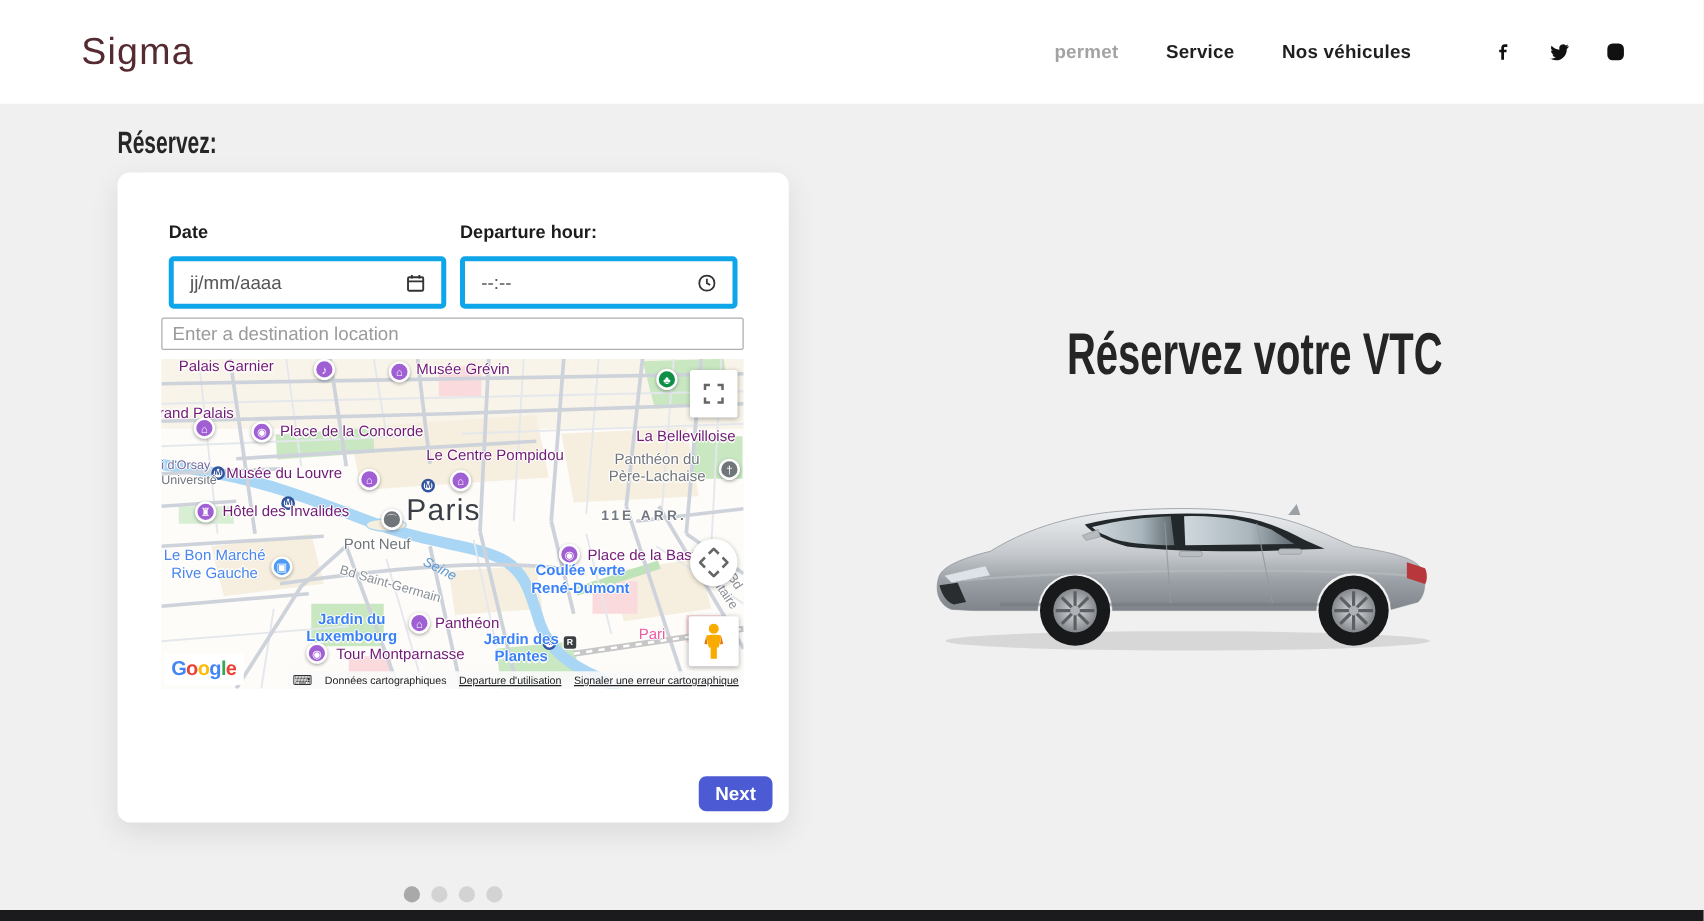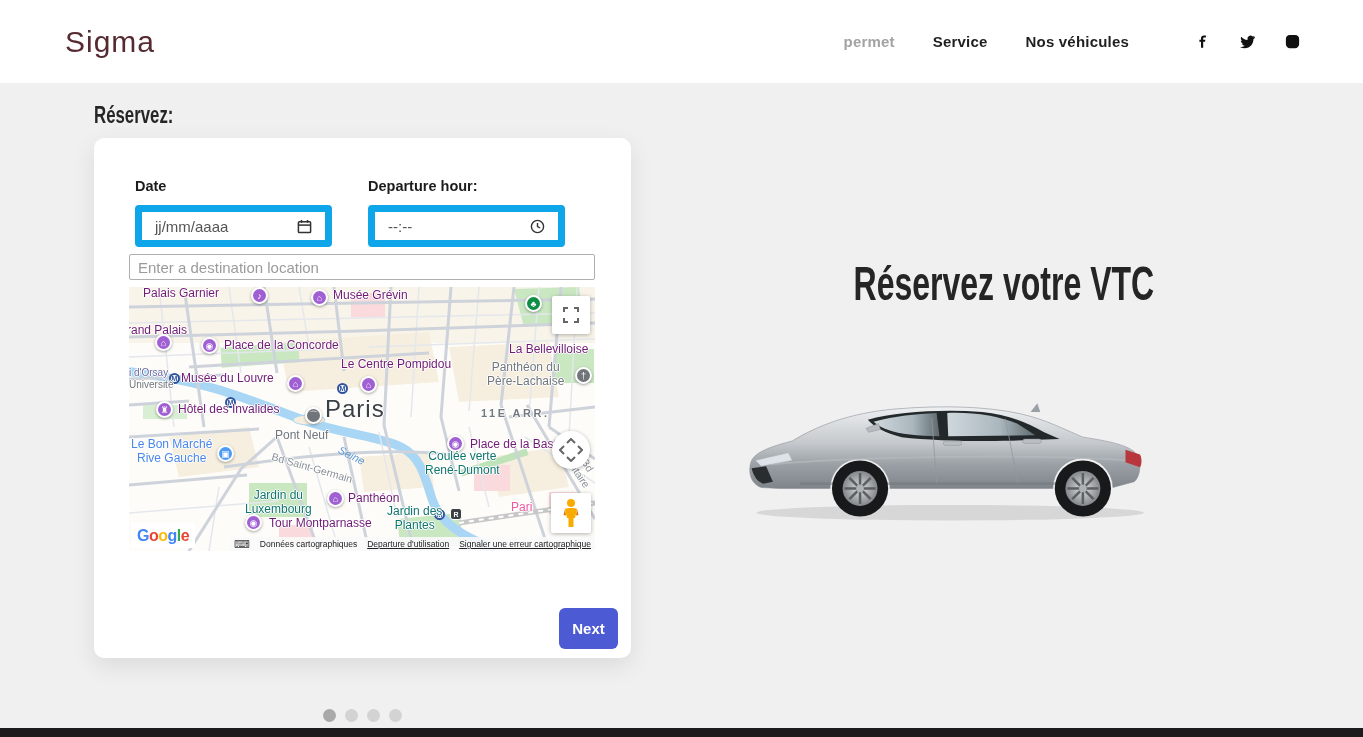--- a/index.html
+++ b/index.html
@@ -32,7 +32,7 @@
   .form-row { display: flex; gap: 11px; margin-left: 6px; }
   .form-col { width: 222px; }
   .field-label { font-size: 14.5px; font-weight: 700; color: #1c1c1c; margin-bottom: 11px; }
-  .dtfield { width: 197px; height: 42px; border: 7px solid #0ea5e9; border-radius: 4px;
+  .dtfield { width: 222px; height: 42px; border: 4px solid #0ea5e9; border-radius: 4px;
              display: flex; align-items: center; justify-content: space-between;
              padding: 0 13px; font-size: 15px; color: #555; background: #fff; cursor: text; }
   .dtfield svg { width: 15px; height: 15px; stroke: #333; }

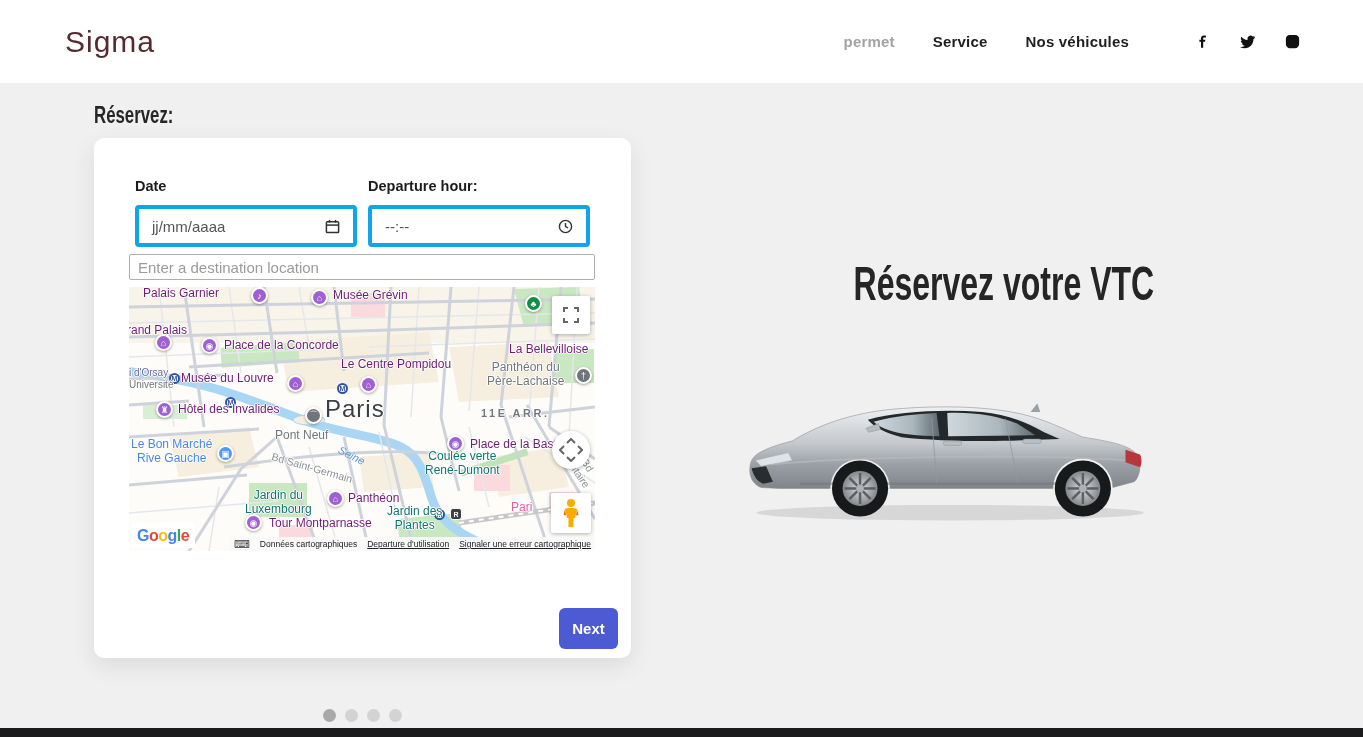--- a/index.html
+++ b/index.html
@@ -51,7 +51,7 @@
          line-height: 1.15; text-align: center;
          text-shadow: 1px 0 0 #fff, -1px 0 0 #fff, 0 1px 0 #fff, 0 -1px 0 #fff; }
   .poi.gray { color: #70767c; }
-  .poi.green { color: #0f766e; }
+  .poi.green { color: #3b82f6; font-weight: bold; }
   .poi.blue { color: #4a86ec; }
   .poi.pink { color: #ee5aa0; }
   .poi.small { font-size: 10px; }

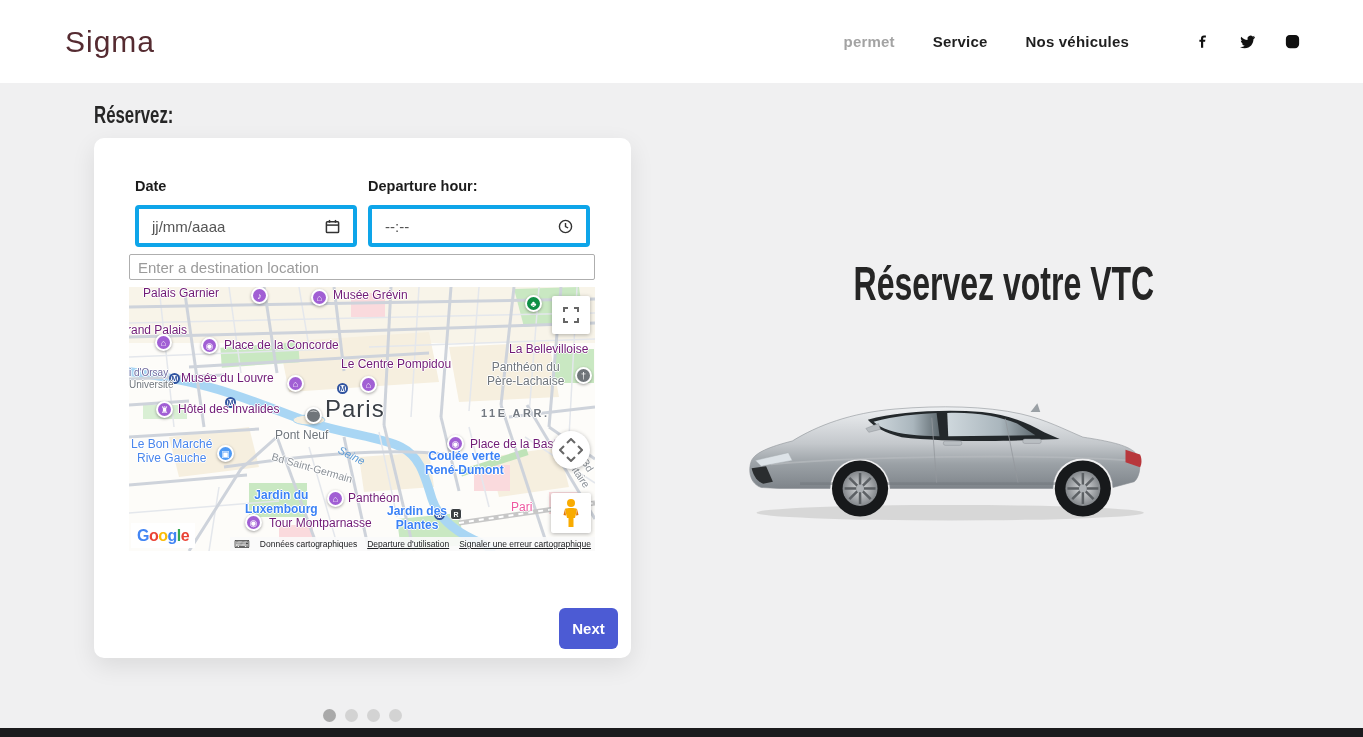--- a/index.html
+++ b/index.html
@@ -88,7 +88,7 @@
   .attrib .kbd { font-size: 11px; color: #333; }
   .attrib a { color: #202124; text-decoration: underline; cursor: pointer; }
 
-  .next-btn { position: absolute; right: 13px; bottom: 9px; width: 59px; height: 41px;
+  .next-btn { position: absolute; right: 13px; bottom: 9px; width: 59px; height: 28px;
               background: #4c5bd4; border: none; border-radius: 6px; color: #fff;
               font-size: 15px; font-weight: 700; cursor: pointer;
               font-family: "Liberation Sans", sans-serif; }

